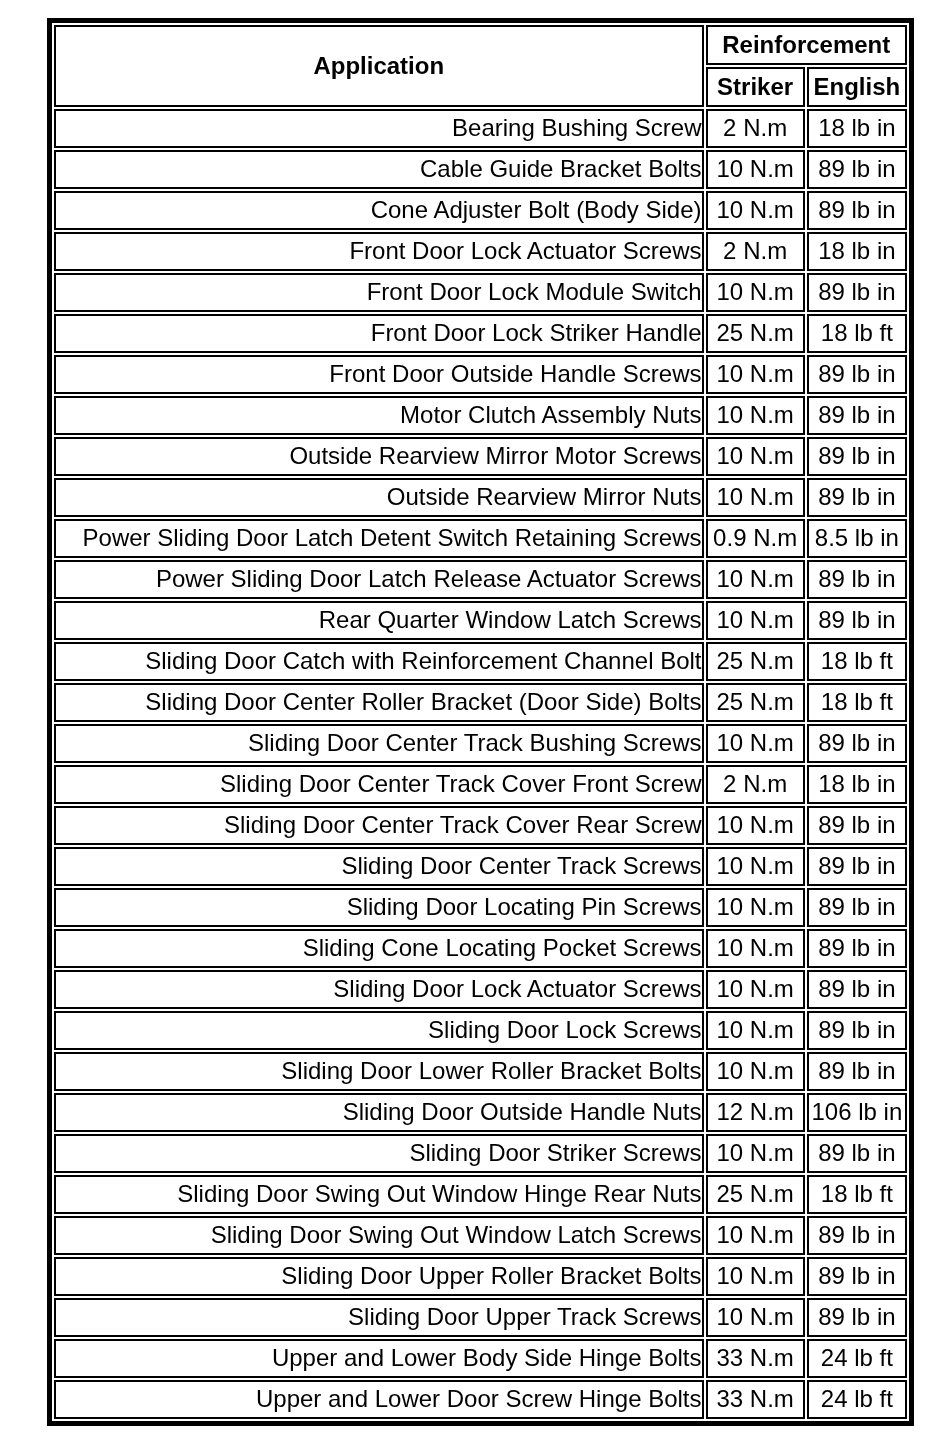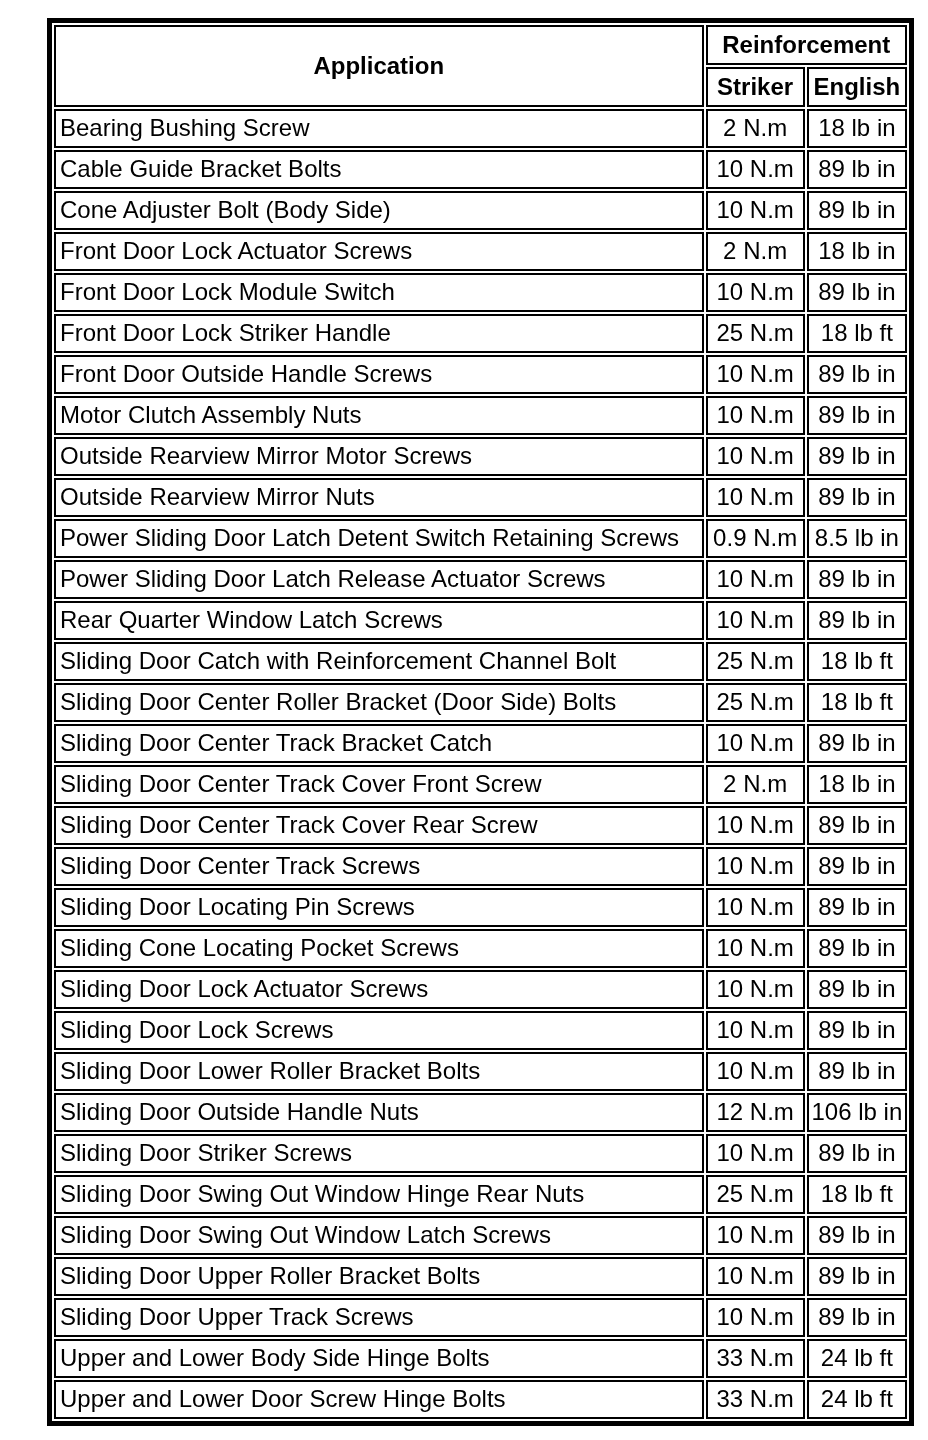--- a/index.html
+++ b/index.html
@@ -46,7 +46,7 @@
     height: 35px;
   }
   td.cell-app {
-    text-align: left;
+    text-align: right;
     padding-left: 4px;
   }
   td.cell-metric, td.cell-english {

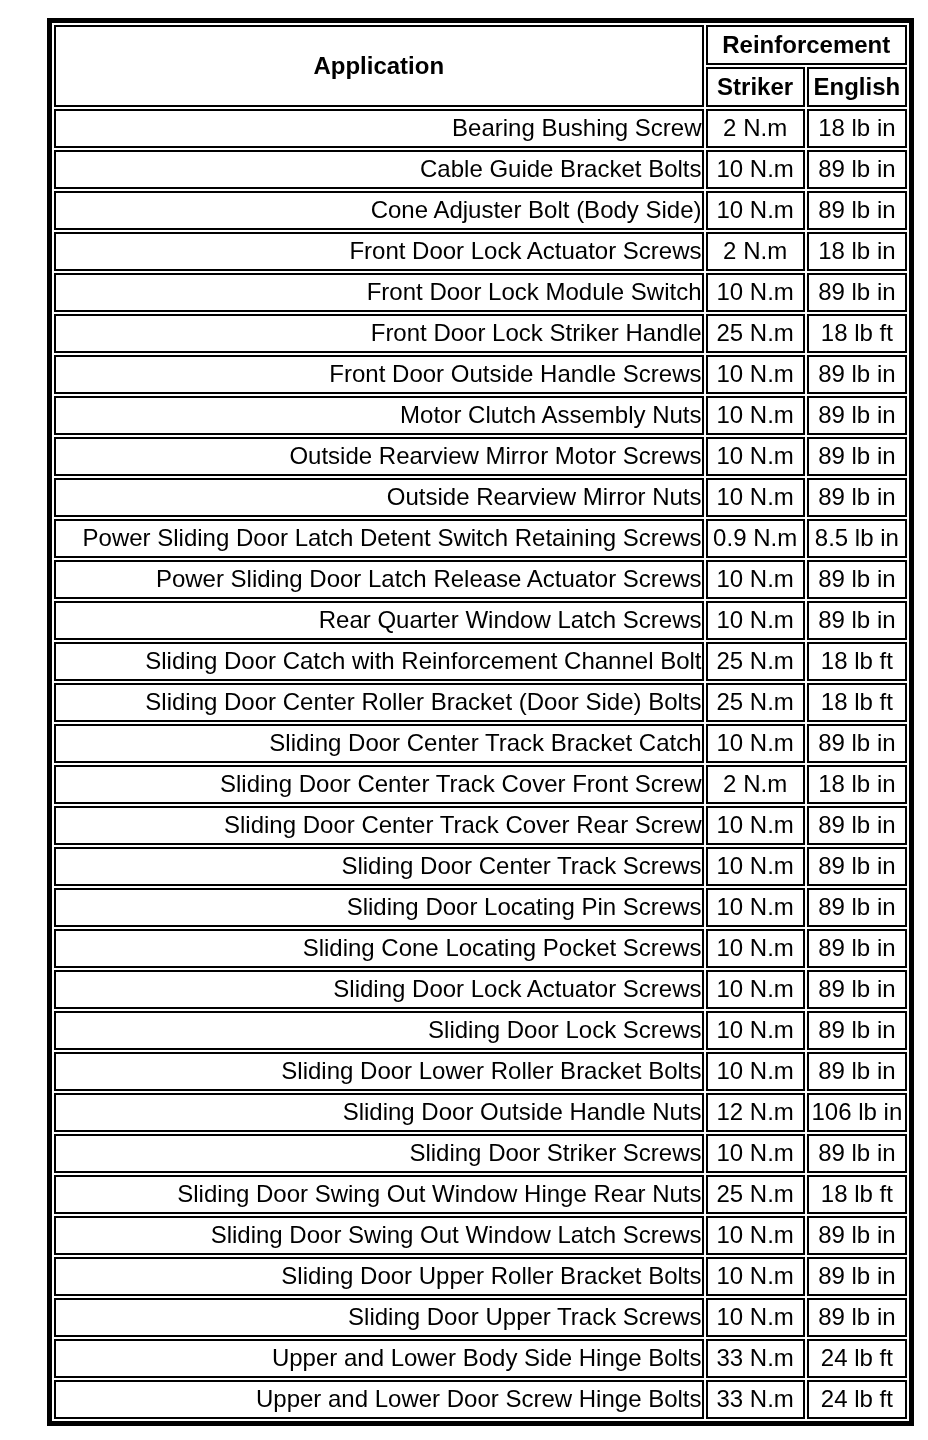--- a/index.html
+++ b/index.html
@@ -150,7 +150,7 @@
           <td class="cell-english">18 lb ft</td>
         </tr>
         <tr>
-          <td class="cell-app">Sliding Door Center Track Bracket Catch</td>
+          <td class="cell-app">Sliding Door Center Track Bushing Screws</td>
           <td class="cell-metric">10 N.m</td>
           <td class="cell-english">89 lb in</td>
         </tr>

